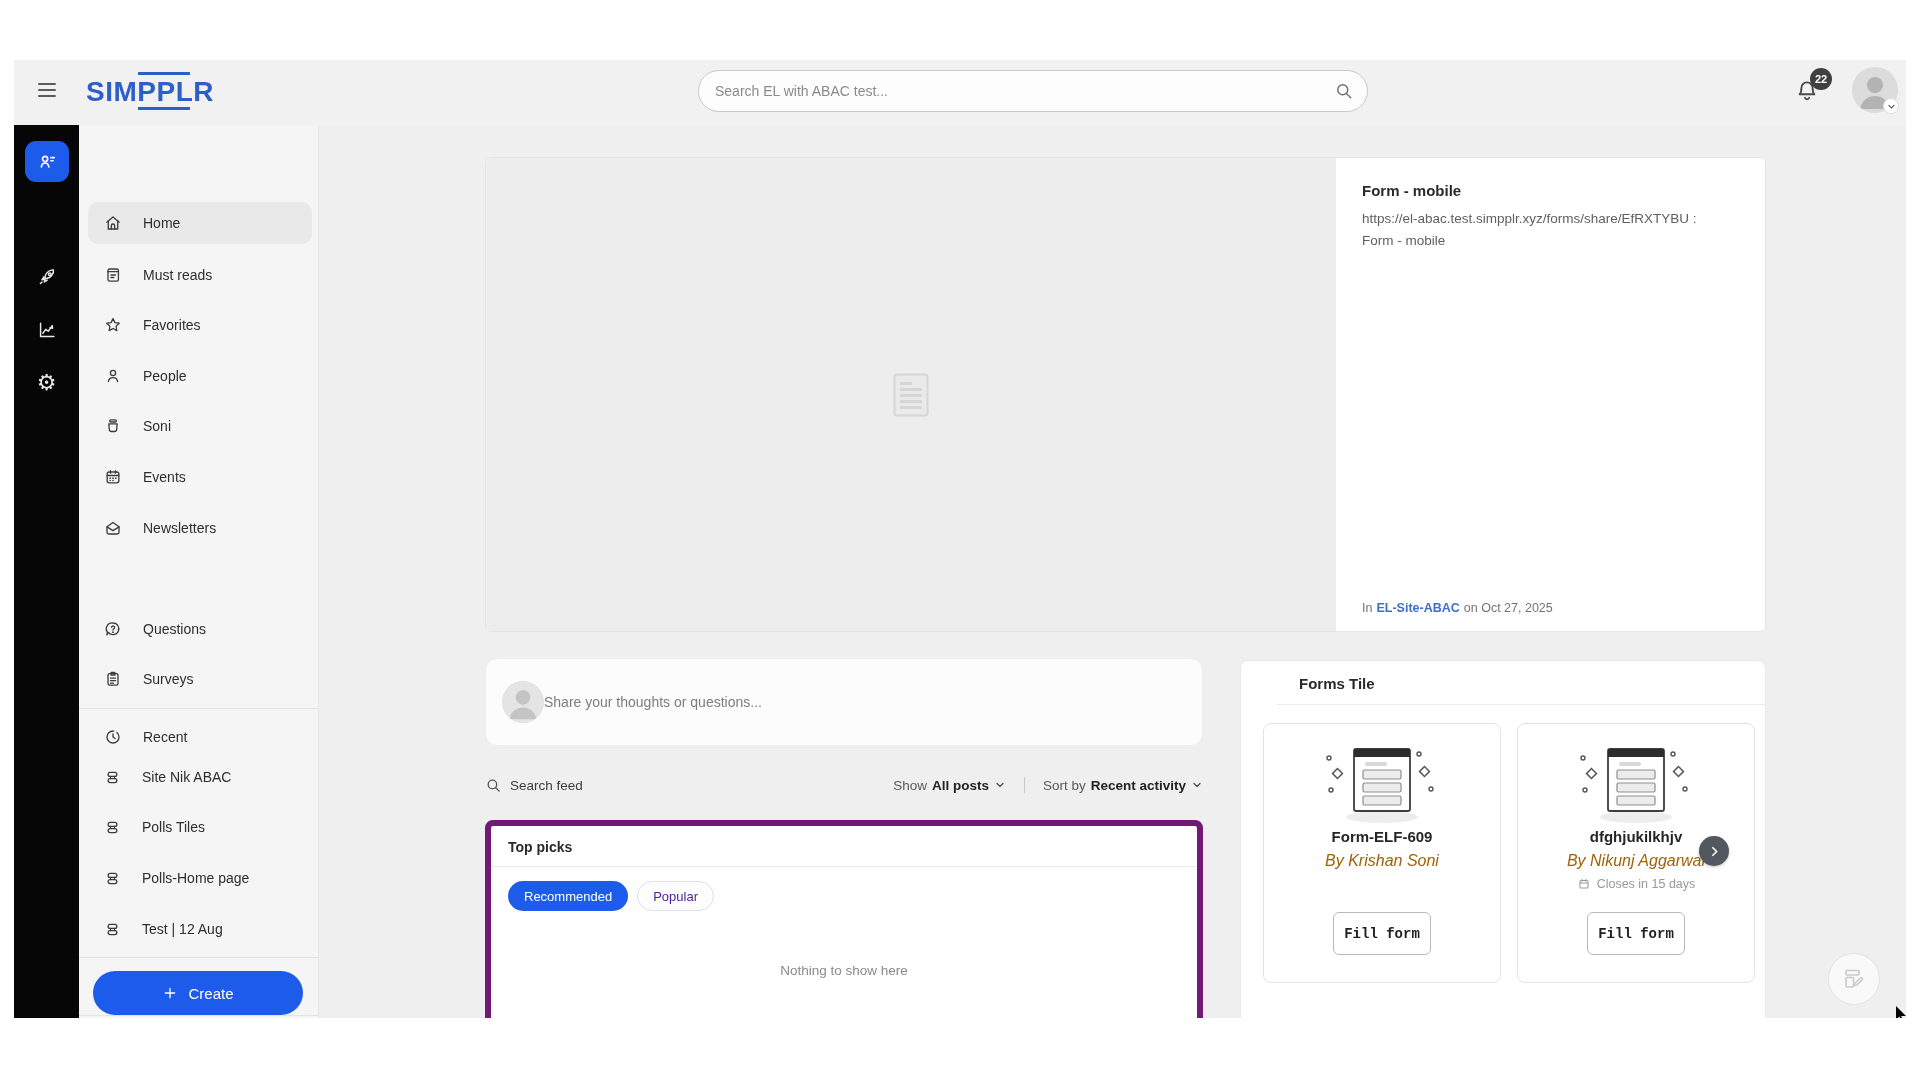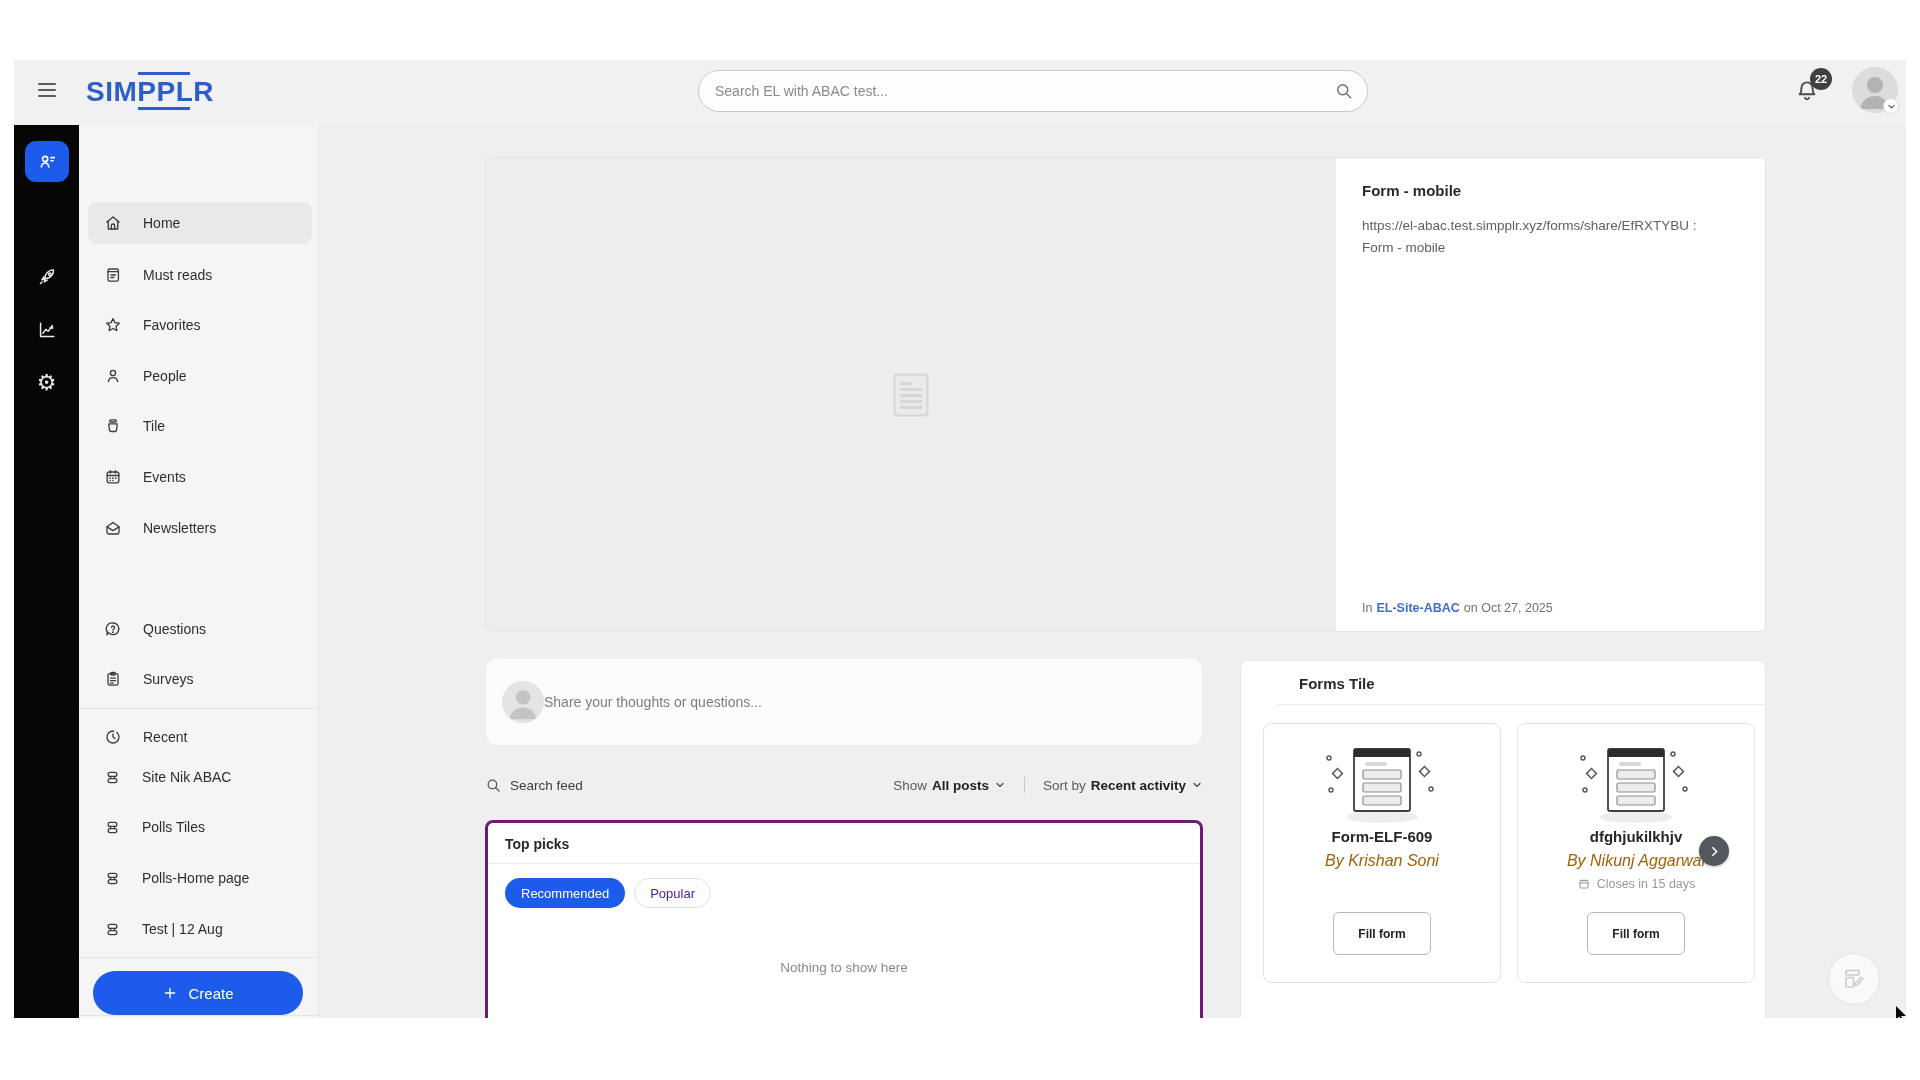--- a/index.html
+++ b/index.html
@@ -43,7 +43,7 @@
   .hero { position:absolute; left:471px; top:97px; width:1281px; height:475px; background:#ffffff; border:1px solid #e4e4e5; border-radius:6px; overflow:hidden; }
   .hero-thumb { position:absolute; left:0; top:0; width:850px; height:100%; background:#ededee; display:flex; align-items:center; justify-content:center; }
   .hero-panel { position:absolute; left:850px; top:0; width:431px; height:100%; background:#fff; padding:24px 26px; }
-  .hero-title { font-size:15px; font-weight:bold; color:#2a2a2a; margin-bottom:16px; }
+  .hero-title { font-size:15px; font-weight:bold; color:#2a2a2a; margin-bottom:9px; }
   .hero-body { font-size:13.5px; color:#5f5f5f; line-height:1.62; width:352px; overflow-wrap:anywhere; }
   .hero-foot { position:absolute; left:26px; bottom:16px; font-size:12.5px; color:#737373; display:flex; gap:4px; white-space:nowrap; }
   .hero-foot a { color:#3f6ed0; text-decoration:none; font-weight:bold; cursor:pointer; }

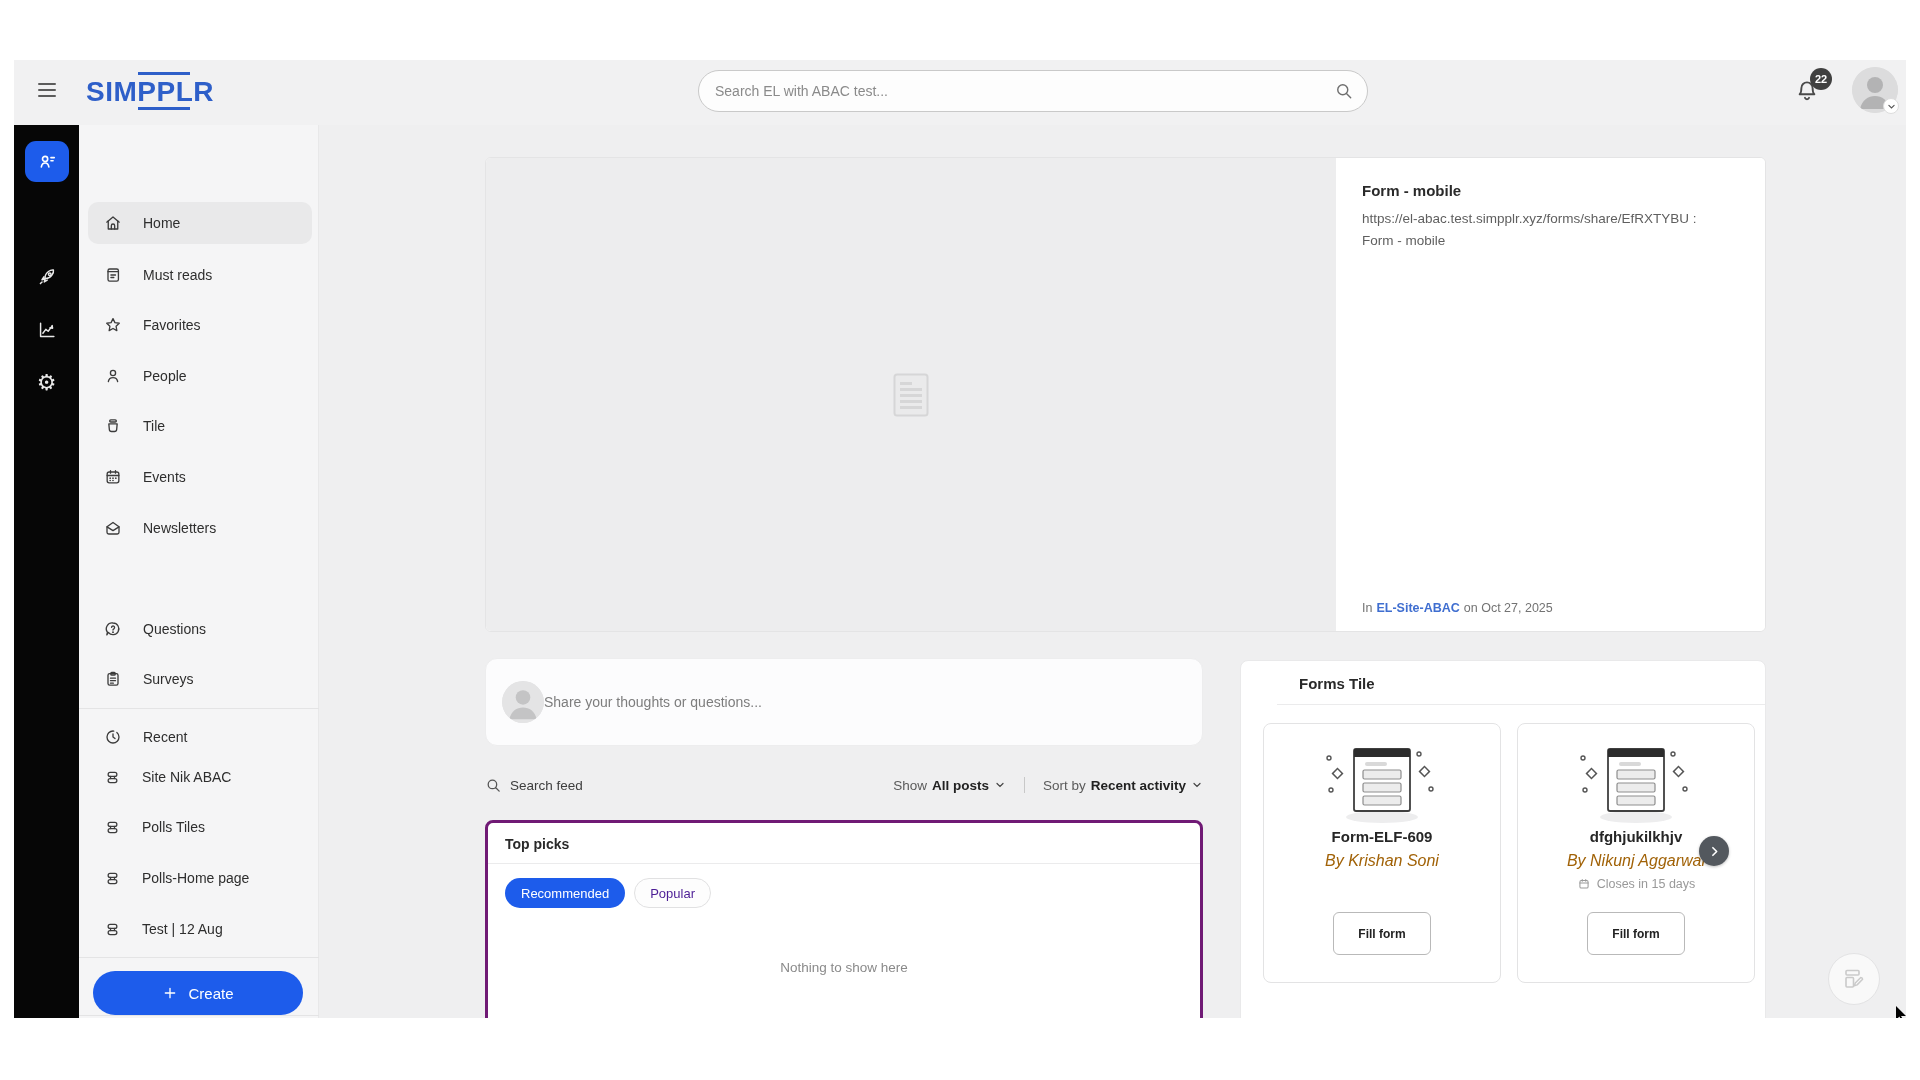--- a/index.html
+++ b/index.html
@@ -201,7 +201,7 @@
             <rect x="8" y="4.6" width="8" height="2.6" rx="1.3"></rect>
             <path d="M7 9.4h10l-.6 6.8a2.6 2.6 0 0 1-2.6 2.4h-3.6a2.6 2.6 0 0 1-2.6-2.4z"></path>
           </svg>
-      <span class="nlabel">Tile</span>
+      <span class="nlabel">Soni</span>
     </div>
 
     <div class="nav-item" style="top:331px">

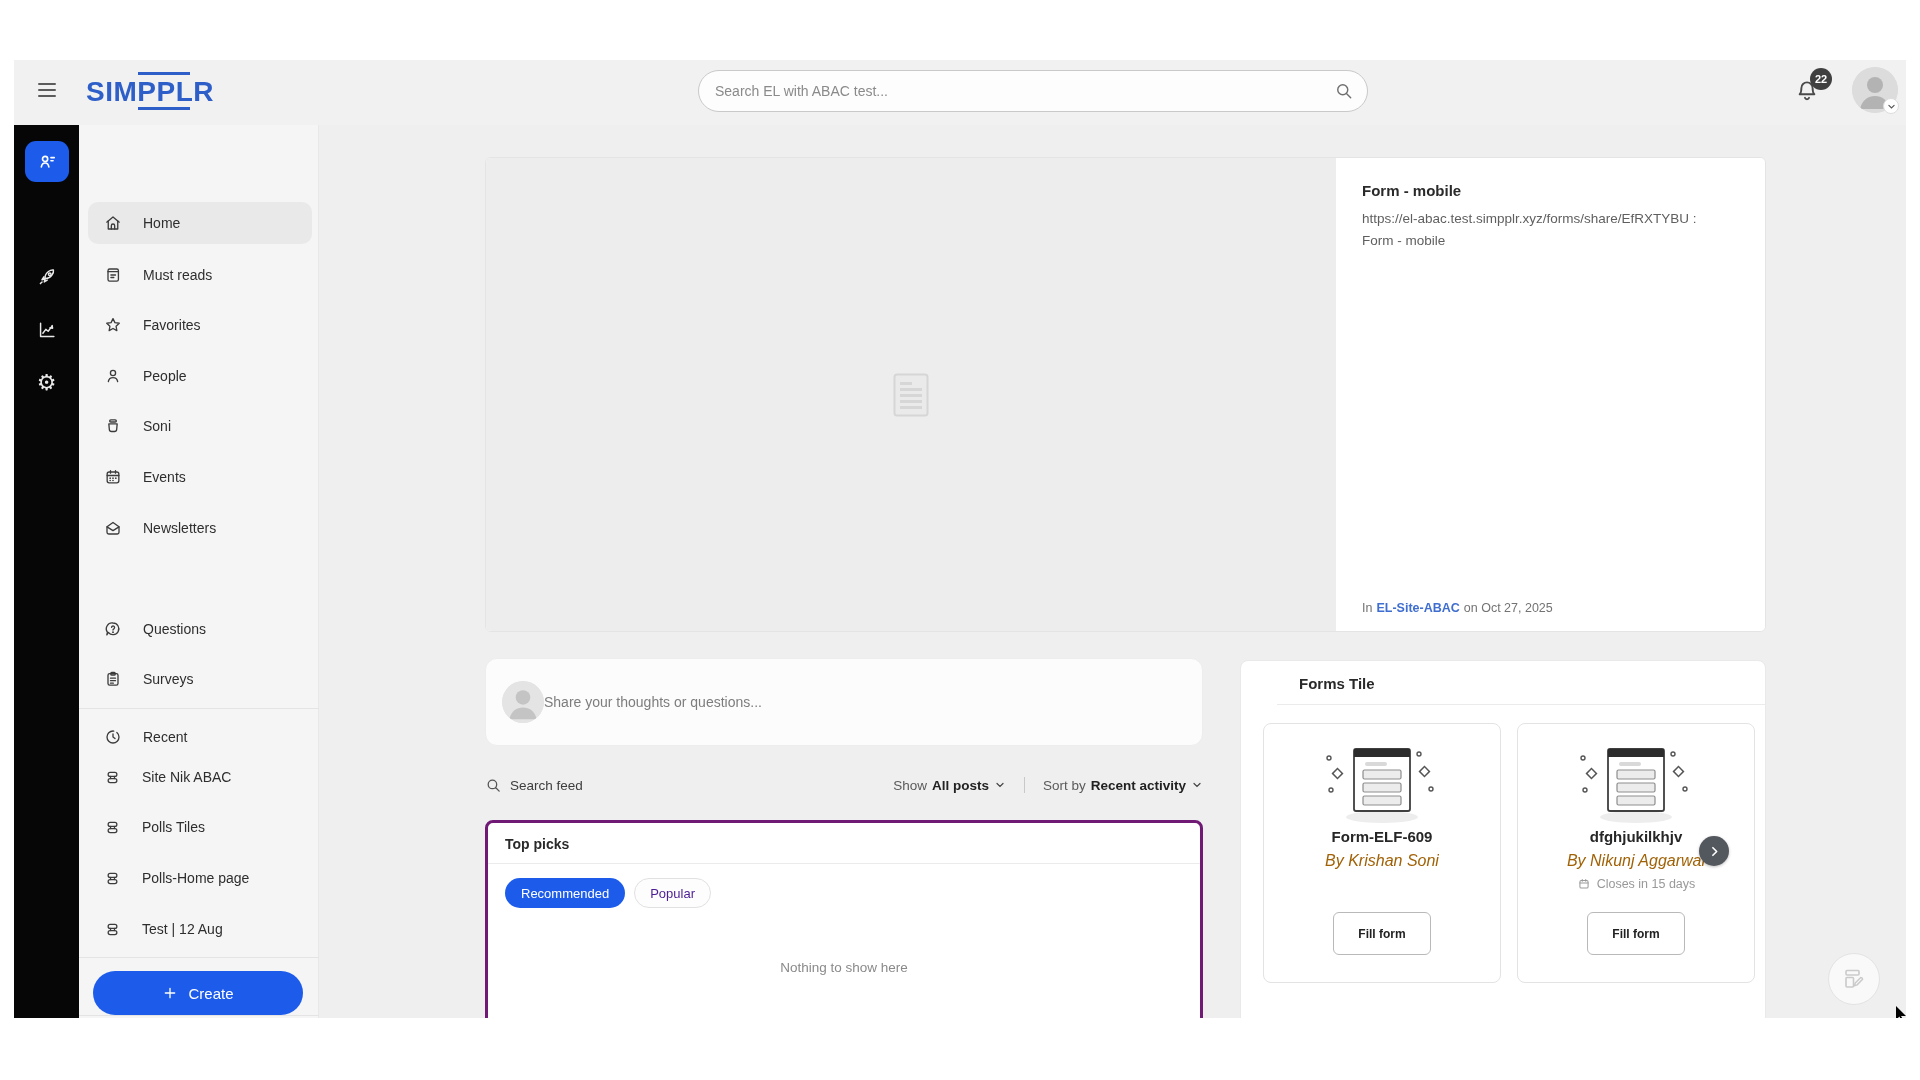--- a/index.html
+++ b/index.html
@@ -65,7 +65,7 @@
   .fb-sep { width:1px; height:16px; background:#c8c8c8; }
 
   
-  .toppicks { position:absolute; left:471px; top:760px; width:718px; height:245px; background:#fff; border:3px solid #701a75; border-radius:8px; }
+  .toppicks { position:absolute; left:471px; top:760px; width:718px; height:245px; background:#fff; border:6px solid #701a75; border-radius:8px; }
   .tp-head { padding:13px 17px 11px; font-size:14px; font-weight:bold; color:#2a2a2a; border-bottom:1px solid #ebebec; }
   .tp-tabs { display:flex; gap:9px; padding:14px 17px; }
   .pill { height:30px; border-radius:15px; display:flex; align-items:center; padding:0 15px; font-size:13px; cursor:pointer; border:1px solid transparent; }

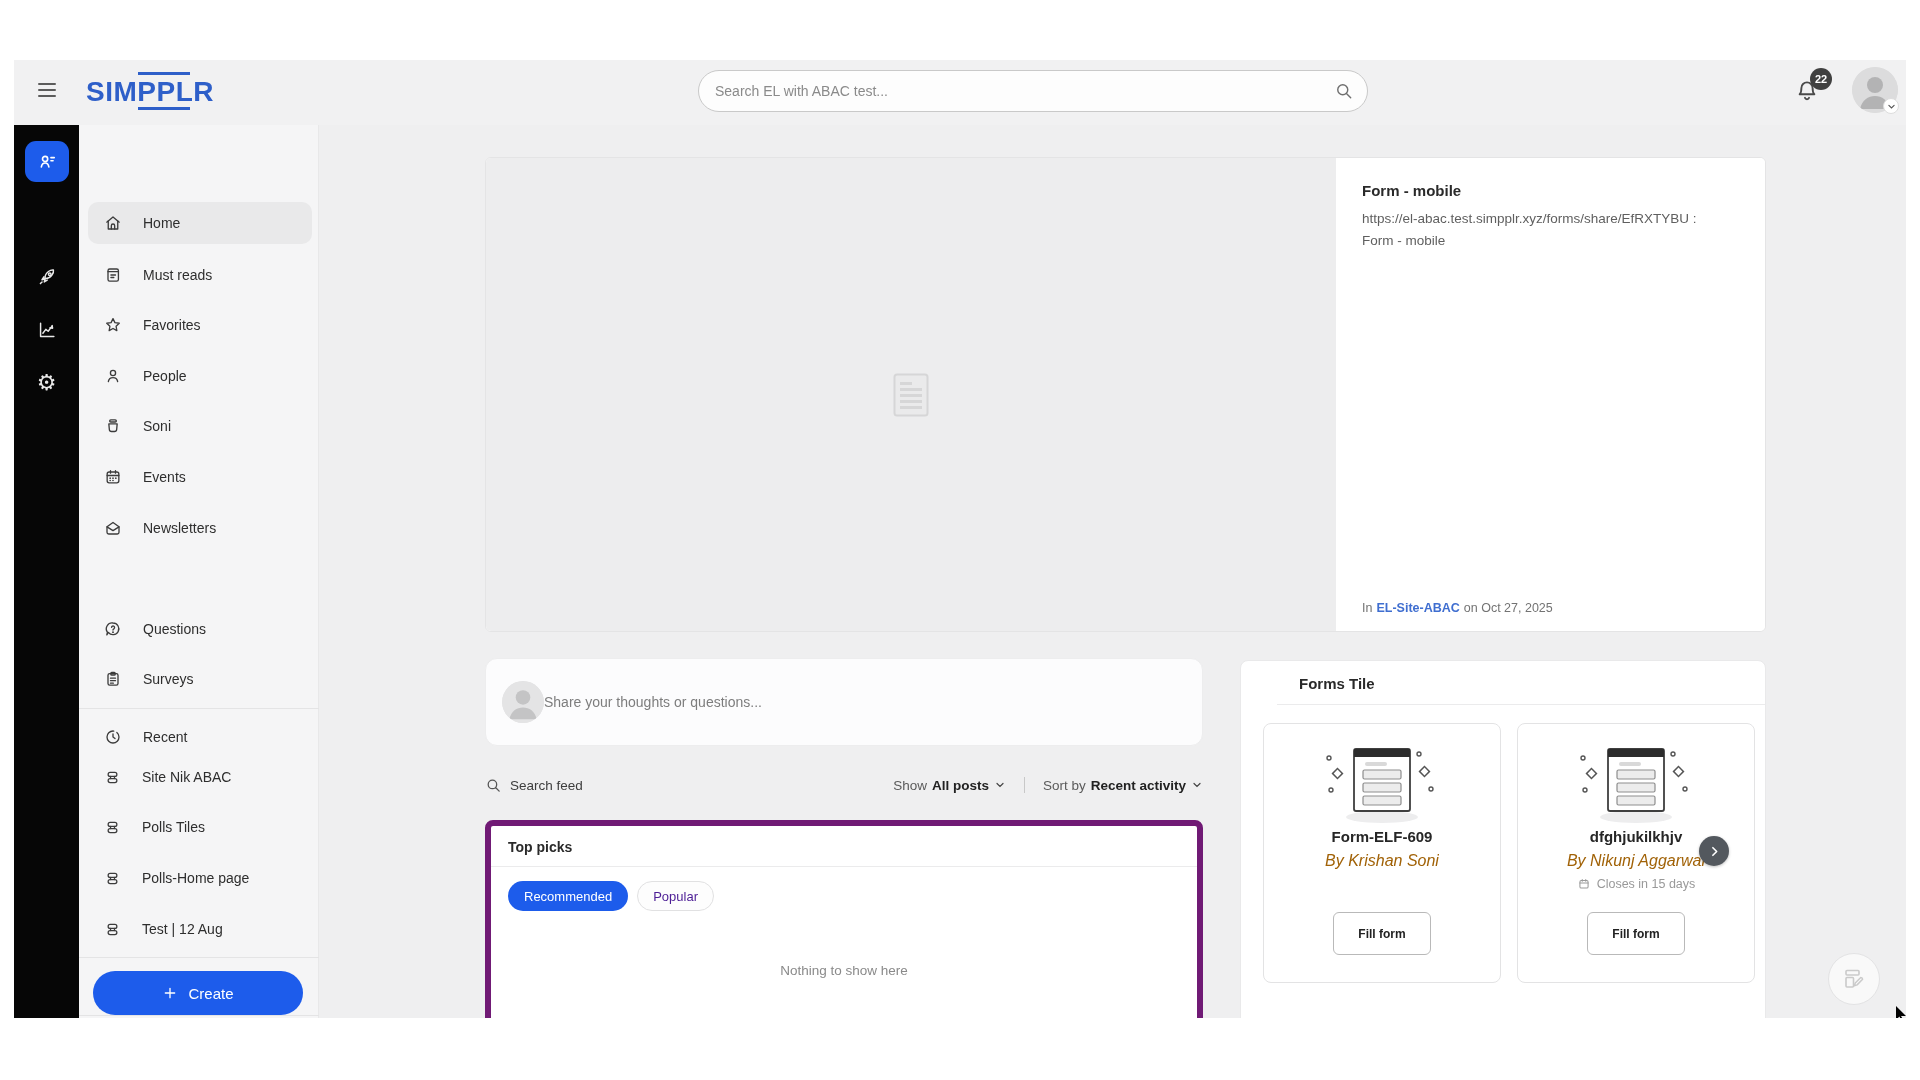--- a/index.html
+++ b/index.html
@@ -82,7 +82,7 @@
   .fm-name { font-size:15px; font-weight:bold; color:#262626; margin-top:2px; white-space:nowrap; }
   .fm-by { font-size:16px; color:#a16207; margin-top:7px; white-space:nowrap; max-width:210px; overflow:hidden;font-style:italic; }
   .fm-closes { display:flex; align-items:center; gap:6px; font-size:12.5px; color:#999; margin-top:7px; white-space:nowrap; }
-  .fm-btn { position:absolute; bottom:27px; left:50%; transform:translateX(-50%); width:98px; height:43px; background:#fff; border:1px solid #b9b9b9; border-radius:6px; font-size:12px; font-weight:bold; color:#222; font-family:Liberation Sans, sans-serif; cursor:pointer; }
+  .fm-btn { position:absolute; bottom:27px; left:50%; transform:translateX(-50%); width:98px; height:43px; background:#fff; border:1px solid #b9b9b9; border-radius:6px; font-size:14px; font-weight:bold; color:#222; font-family:Liberation Mono, monospace; cursor:pointer; }
   .next-arrow { position:absolute; left:1685px; top:776px; width:30px; height:30px; border-radius:50%; background:#53585e; display:flex; align-items:center; justify-content:center; z-index:6; cursor:pointer; box-shadow:0 1px 3px rgba(0,0,0,.25); }
 
   

